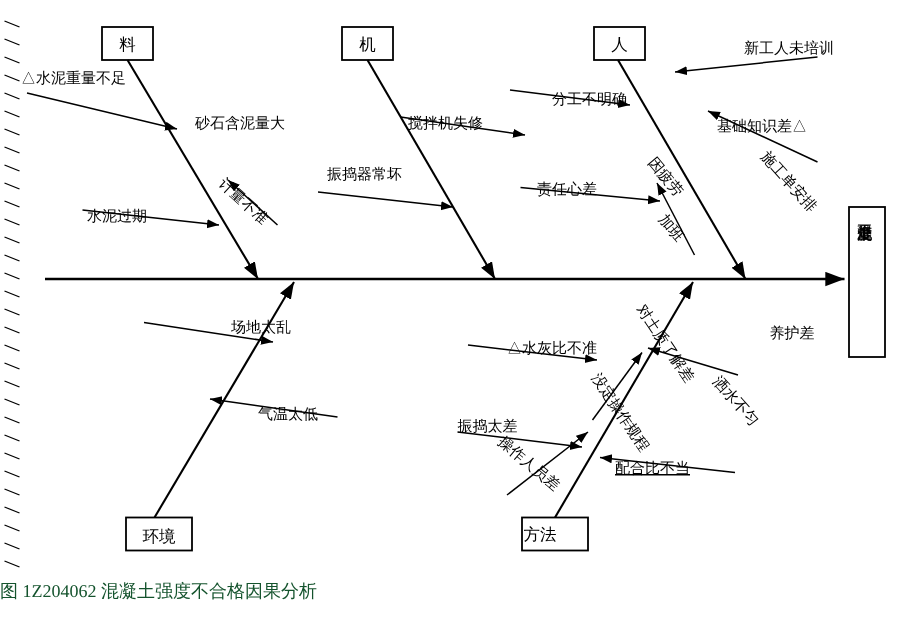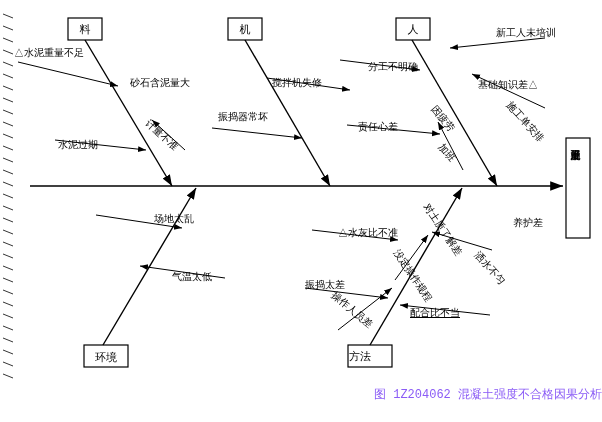--- a/index.html
+++ b/index.html
@@ -57,10 +57,10 @@
     left: 0;
     right: 0;
     top: 386px;
-    text-align: right;
-    font-family: Liberation Mono, monospace;
+    text-align: left;
+    font-family: Liberation Serif, serif;
     font-size: 12px;
-    color: #8b5cf6;
+    color: #14532d;
   }
   .rot {
     transform-origin: left top;

